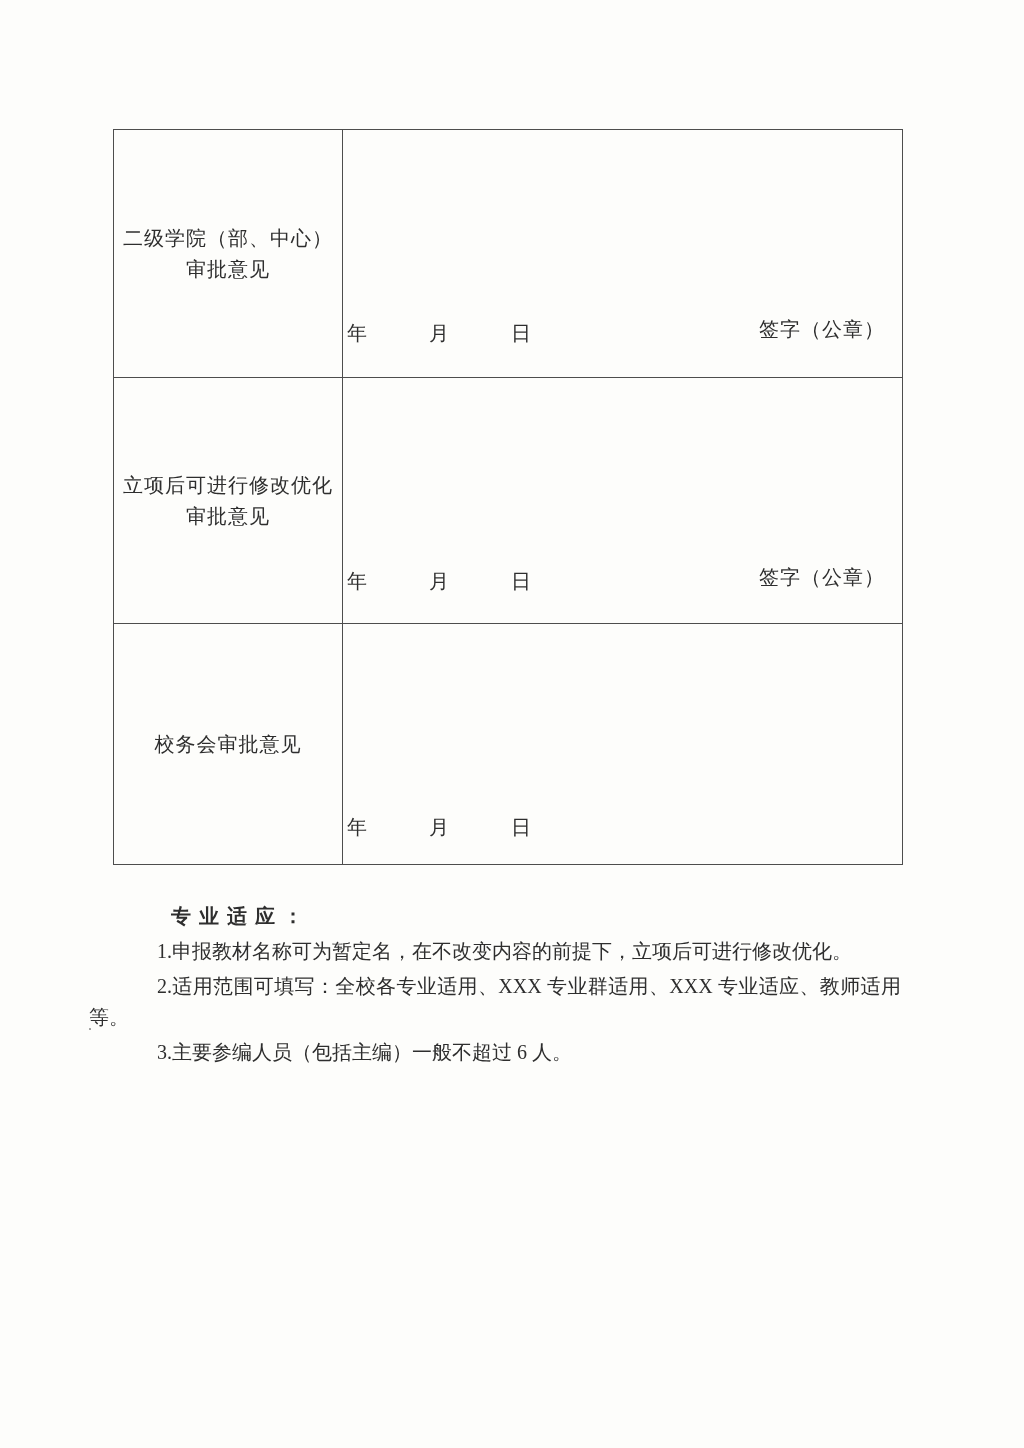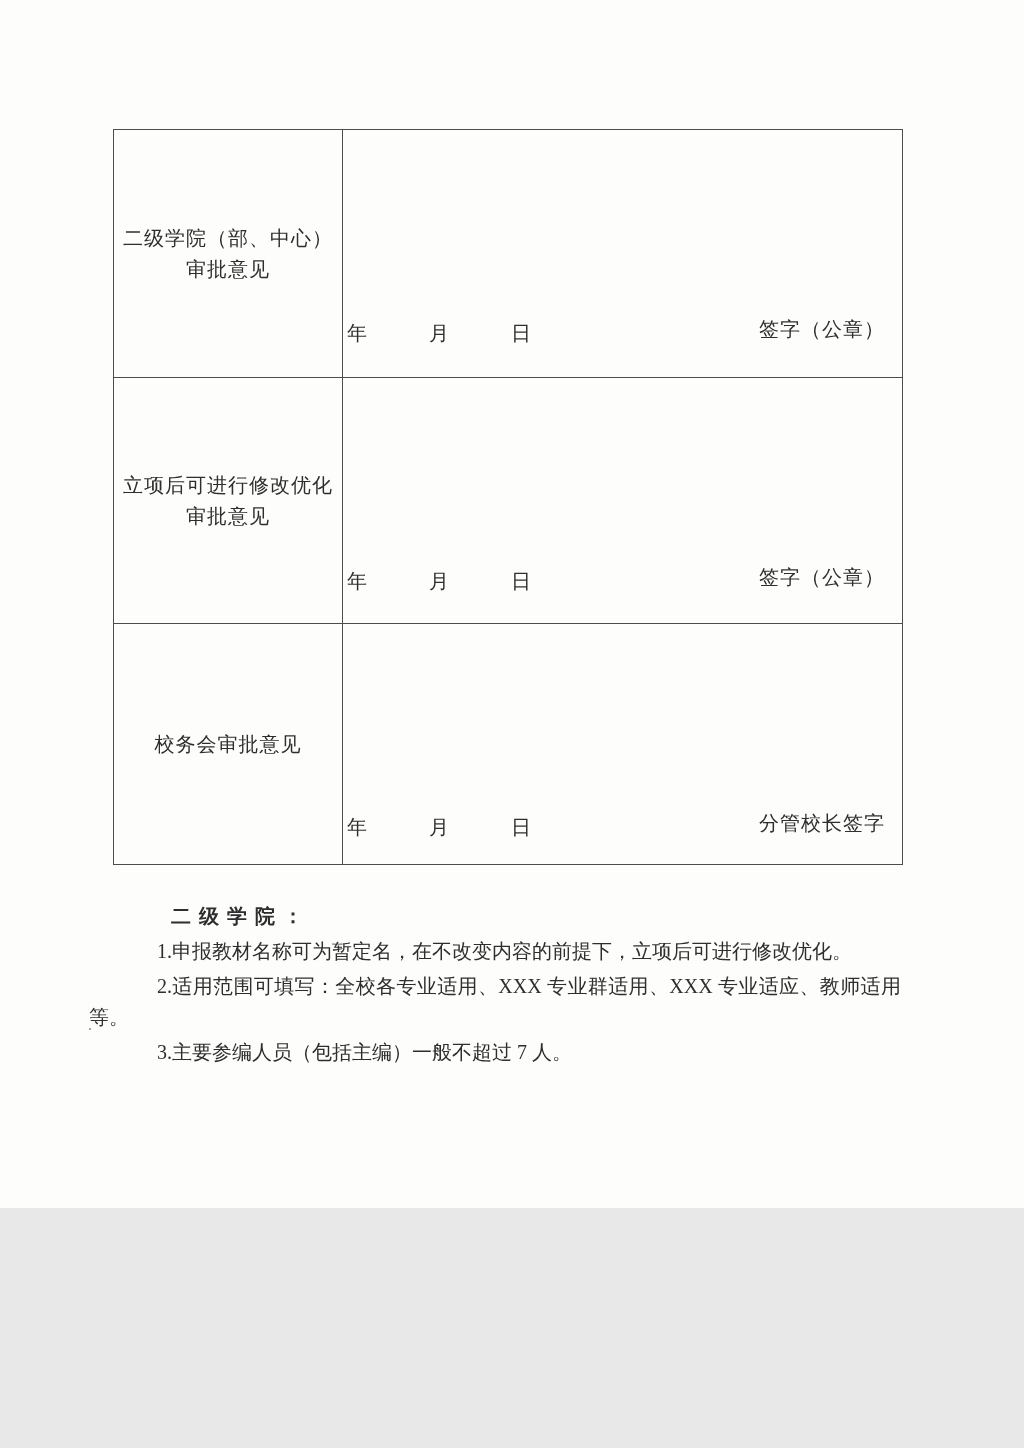--- a/index.html
+++ b/index.html
@@ -10,7 +10,7 @@
   html,body{margin:0;padding:0;background:#e8e8e8;}
   .page{
     position:relative;
-    width:1024px;height:1208px;
+    width:1024px;height:1448px;
     margin:0 auto;
     background:var(--paper);
     font-family:"Liberation Serif","DejaVu Serif",serif;

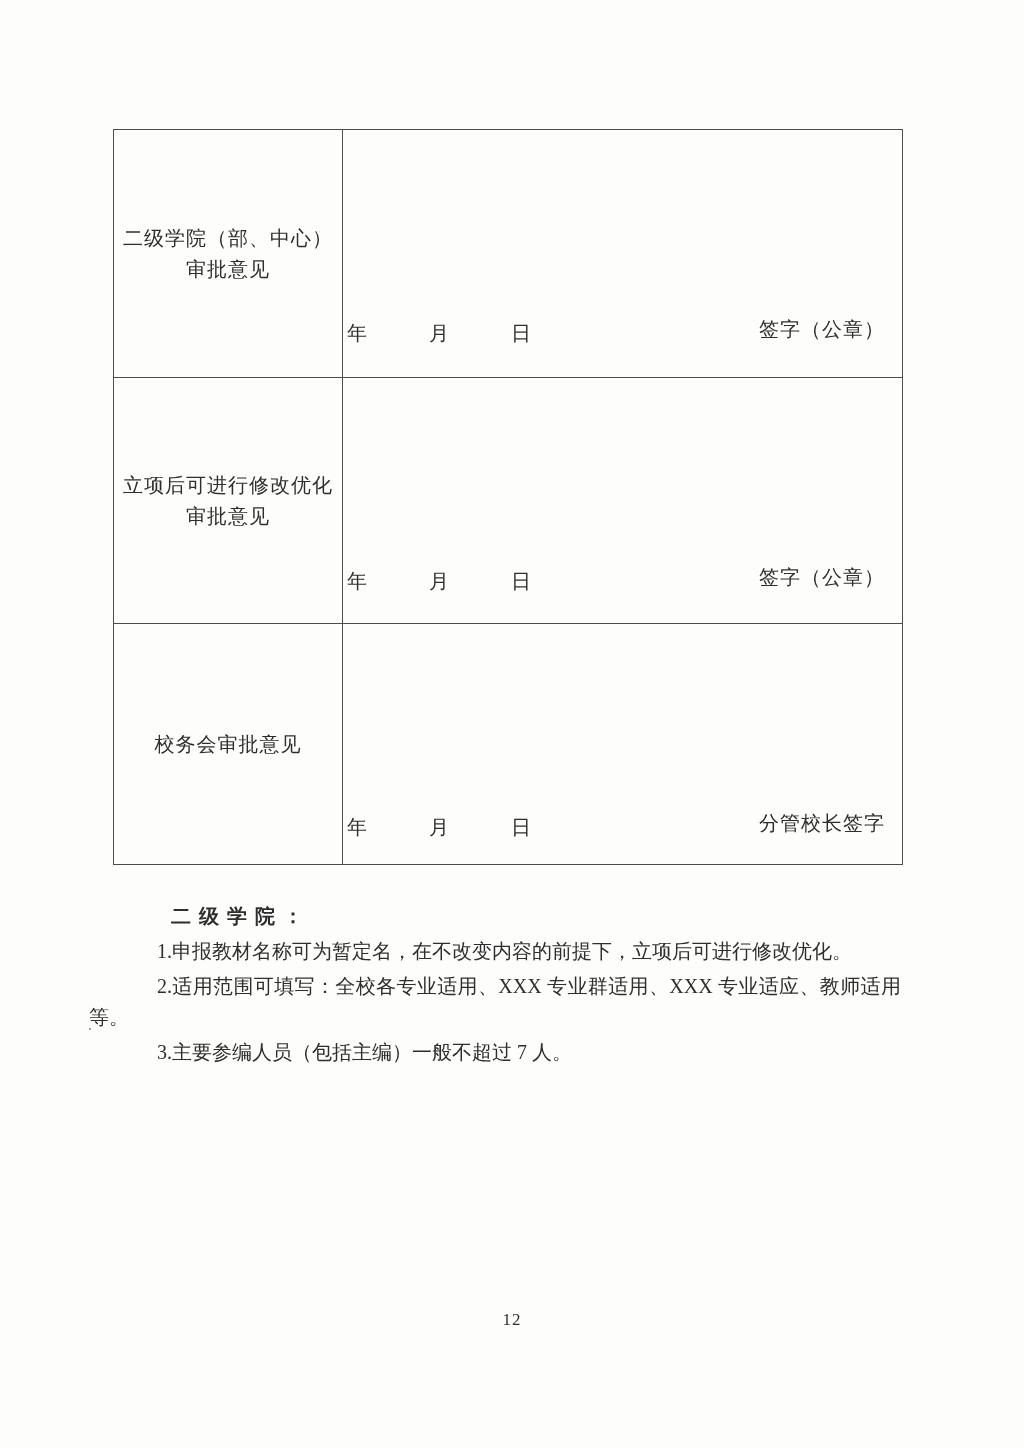--- a/index.html
+++ b/index.html
@@ -109,7 +109,6 @@
       <div>校务会审批意见</div>
     </div>
     <div class="cell content-cell">
-      <div class="sign-line">分管校长签字</div>
       <div class="date-line">
         <span>年</span><span>月</span><span>日</span>
       </div>

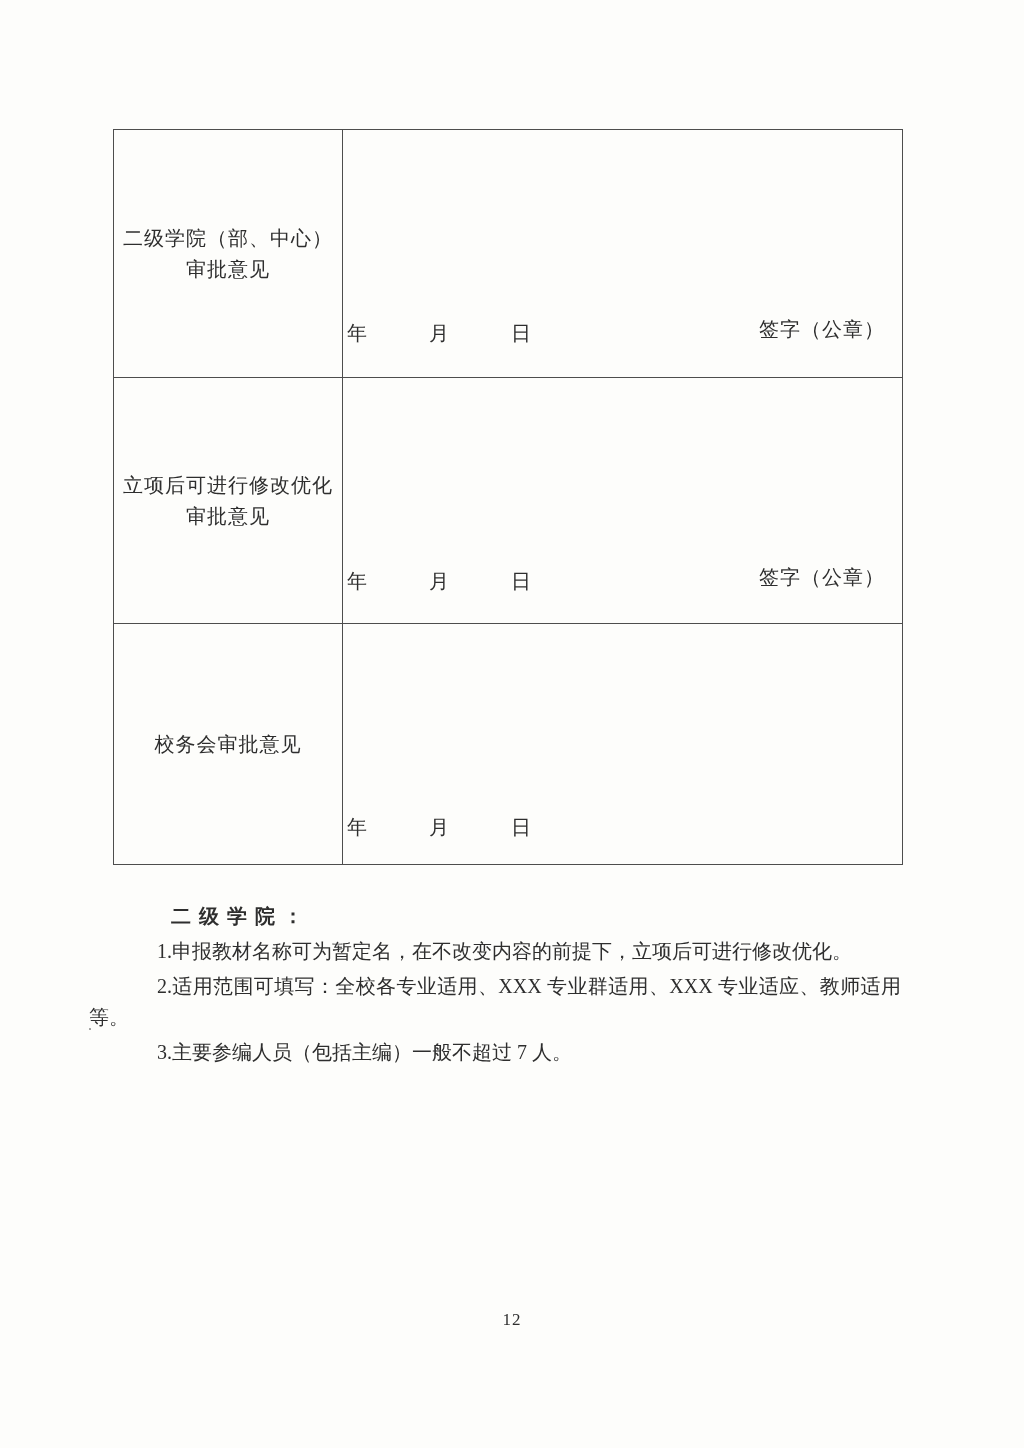--- a/index.html
+++ b/index.html
@@ -117,7 +117,7 @@
   </div>
 
   <div class="notes">
-    <div class="notes-heading">二级学院：</div>
+    <div class="notes-heading">专业适应：</div>
     <p>1.申报教材名称可为暂定名，在不改变内容的前提下，立项后可进行修改优化。</p>
     <p>2.适用范围可填写：全校各专业适用、XXX 专业群适用、XXX 专业适应、教师适用等。</p>
     <p>3.主要参编人员（包括主编）一般不超过 7 人。</p>

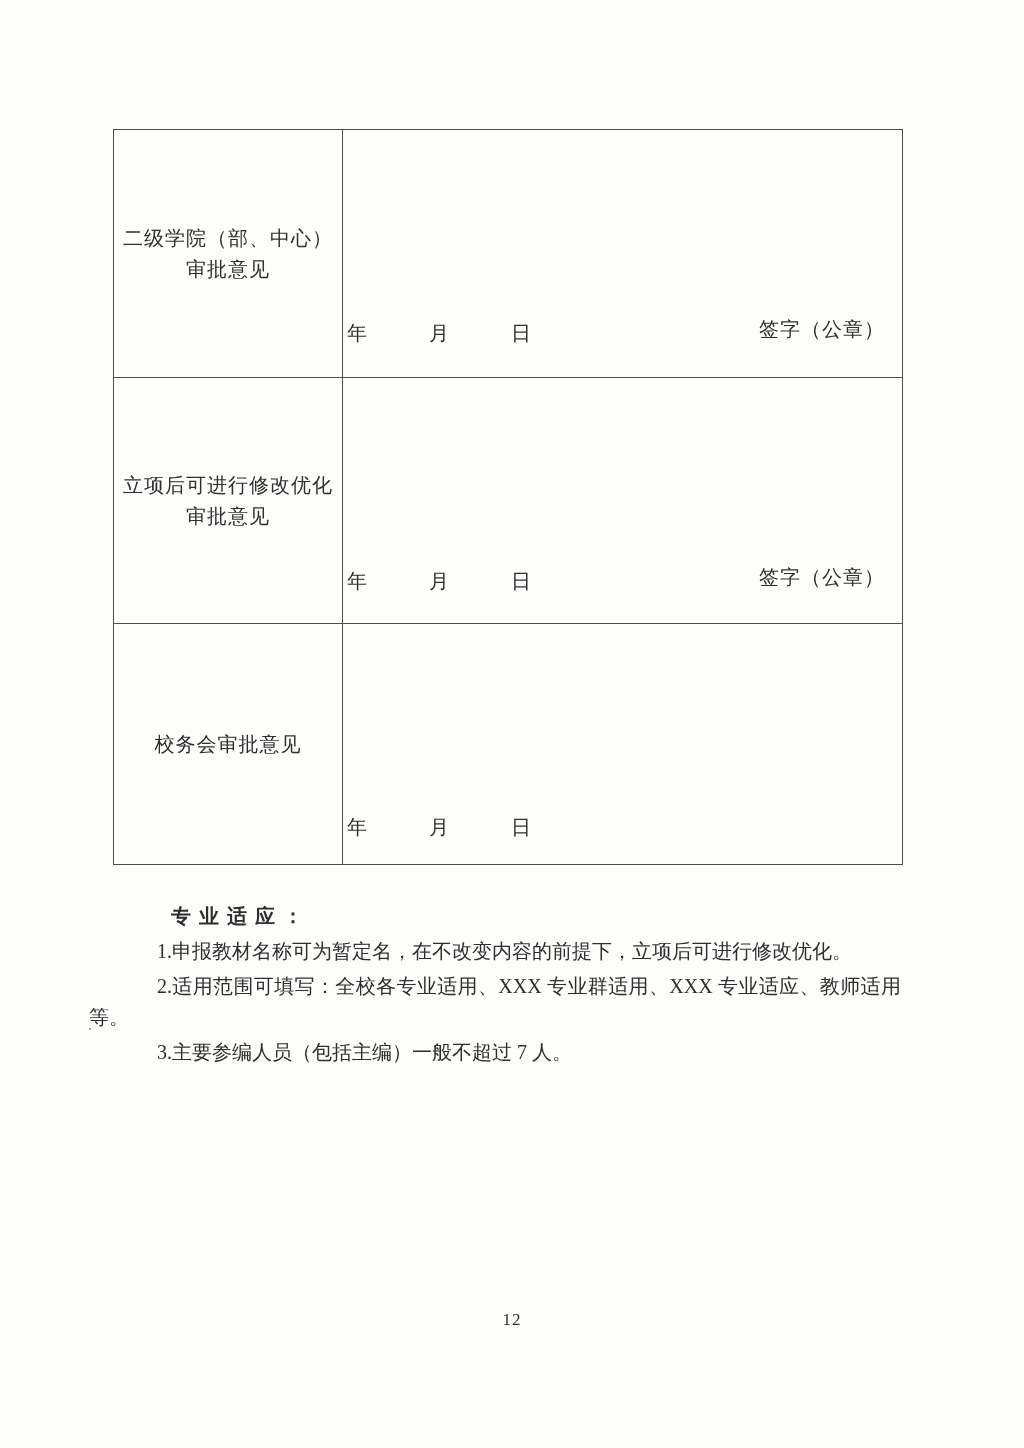--- a/index.html
+++ b/index.html
@@ -120,7 +120,7 @@
     <div class="notes-heading">专业适应：</div>
     <p>1.申报教材名称可为暂定名，在不改变内容的前提下，立项后可进行修改优化。</p>
     <p>2.适用范围可填写：全校各专业适用、XXX 专业群适用、XXX 专业适应、教师适用等。</p>
-    <p>3.主要参编人员（包括主编）一般不超过 7 人。</p>
+    <p>3.主要参编人员（包括主编）一般不超过 6 人。</p>
   </div>
 
   <div class="artifact-dot">.</div>

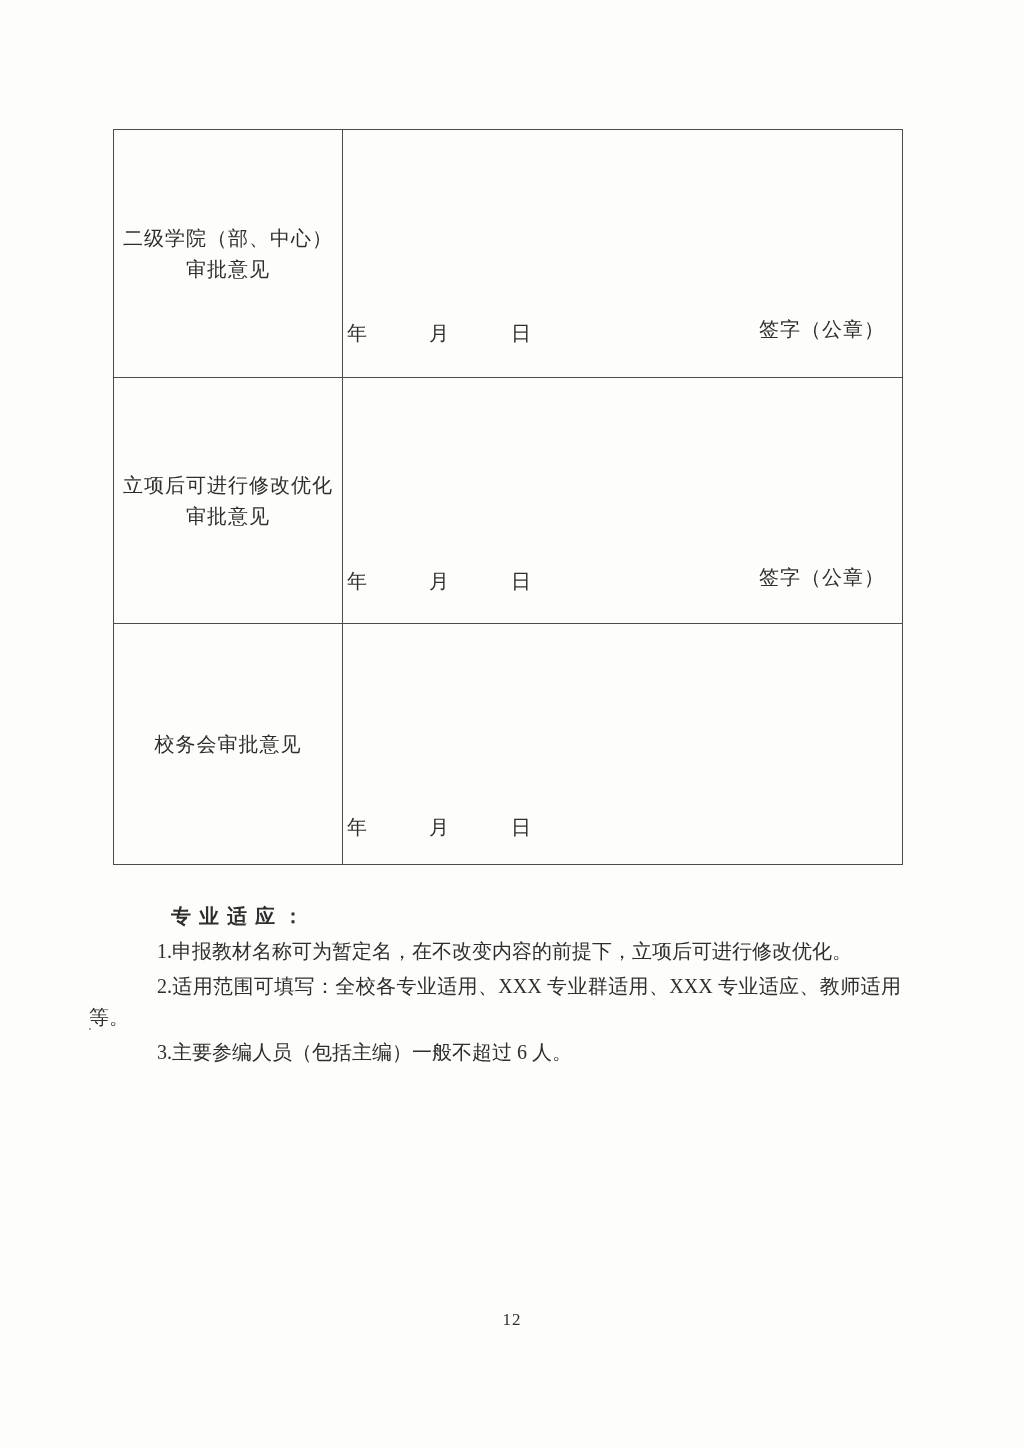--- a/index.html
+++ b/index.html
@@ -125,7 +125,6 @@
 
   <div class="artifact-dot">.</div>
 
-  <div class="page-number">12</div>
 
 </div>
 

